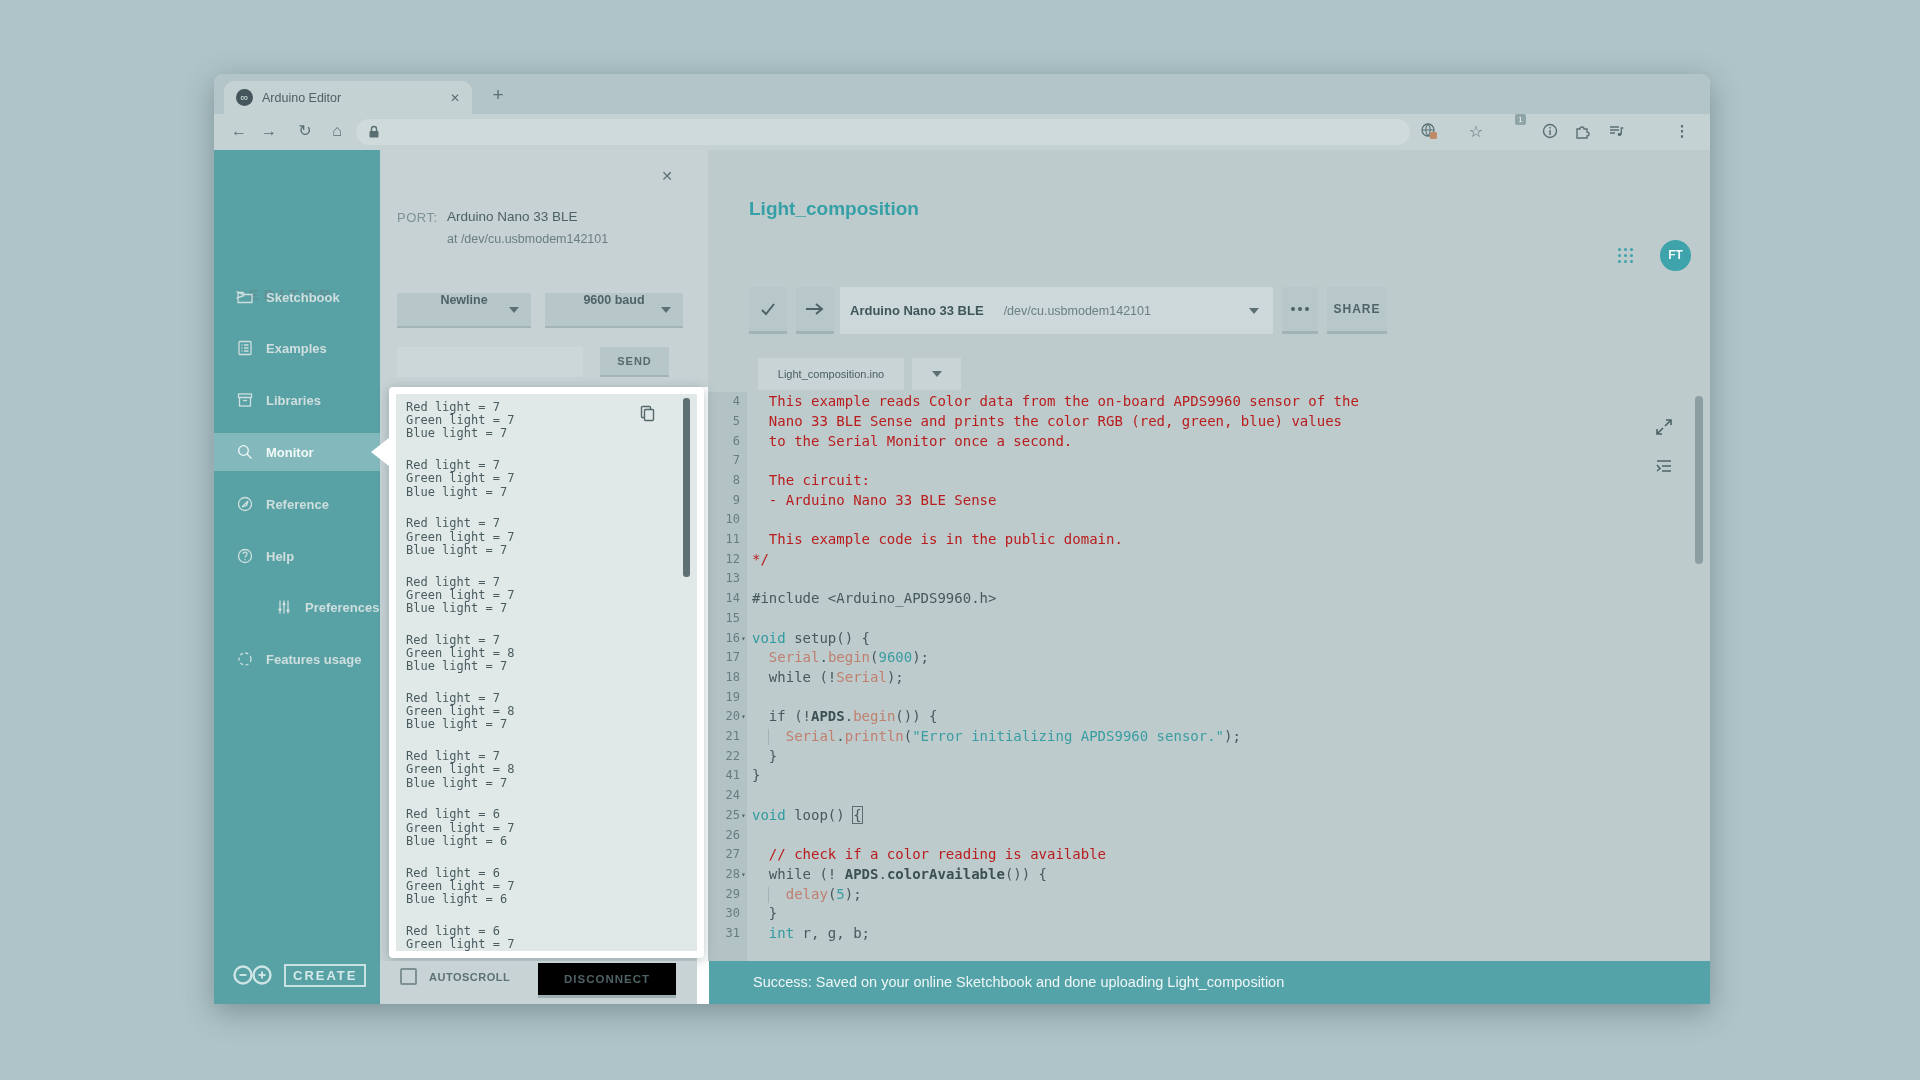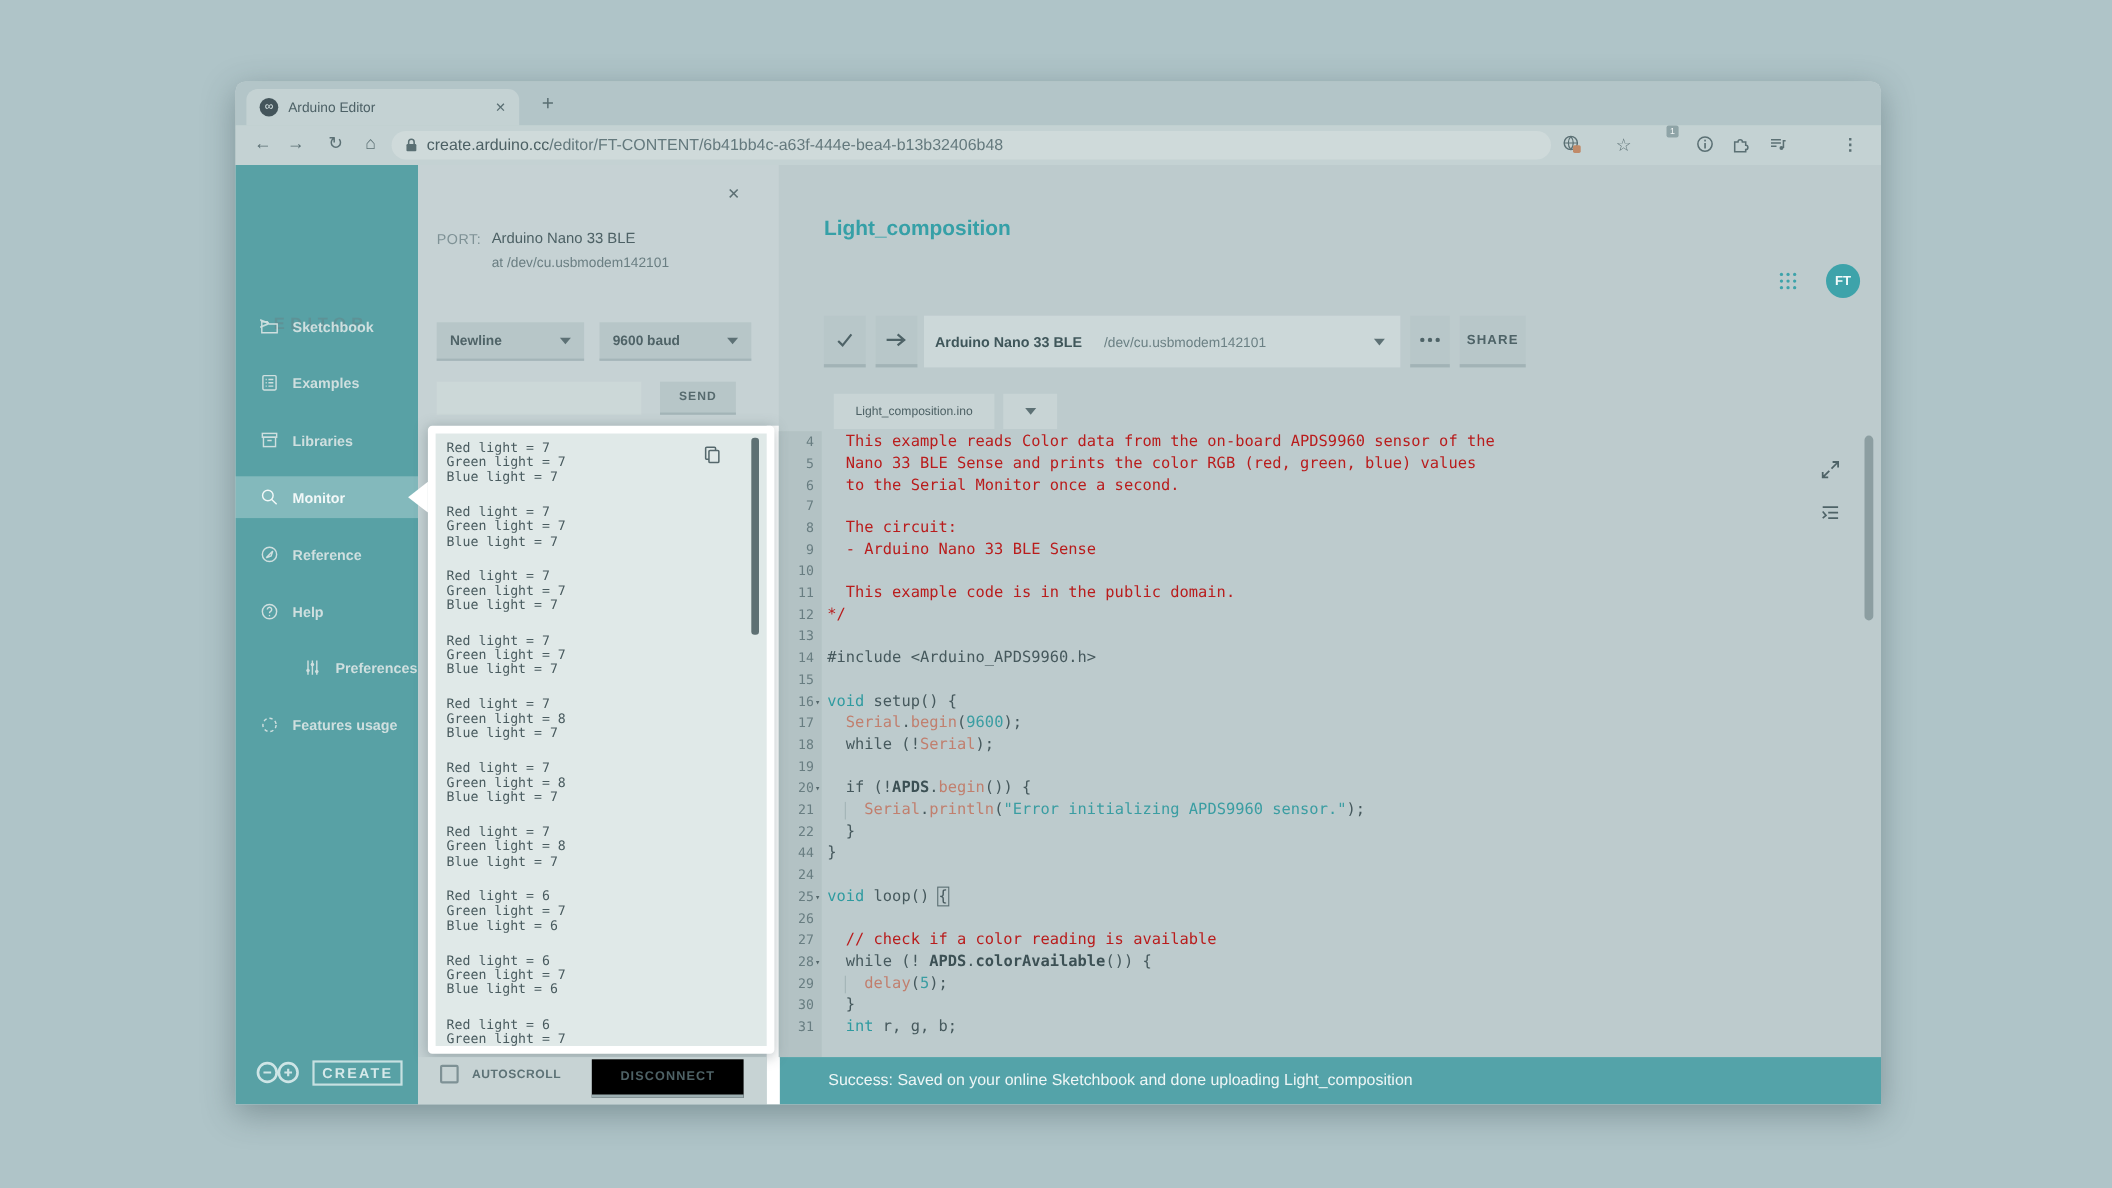--- a/index.html
+++ b/index.html
@@ -144,7 +144,6 @@
           <rect x="1.5" y="6" width="9" height="6.5" rx="1" fill="#5a6f73"></rect>
           <path d="M3.5 6 V4 a2.5 2.5 0 0 1 5 0 V6" fill="none" stroke="#5a6f73" stroke-width="1.4"></path>
         </svg>
-        <span class="urltext"><b style="font-weight:normal">create.arduino.cc</b><span class="path">/editor/FT-CONTENT/6b41bb4c-a63f-444e-bea4-b13b32406b48</span></span>
       </div>
       <span class="ric" style="left:1205px">
         <svg width="18" height="18" viewBox="0 0 18 18">

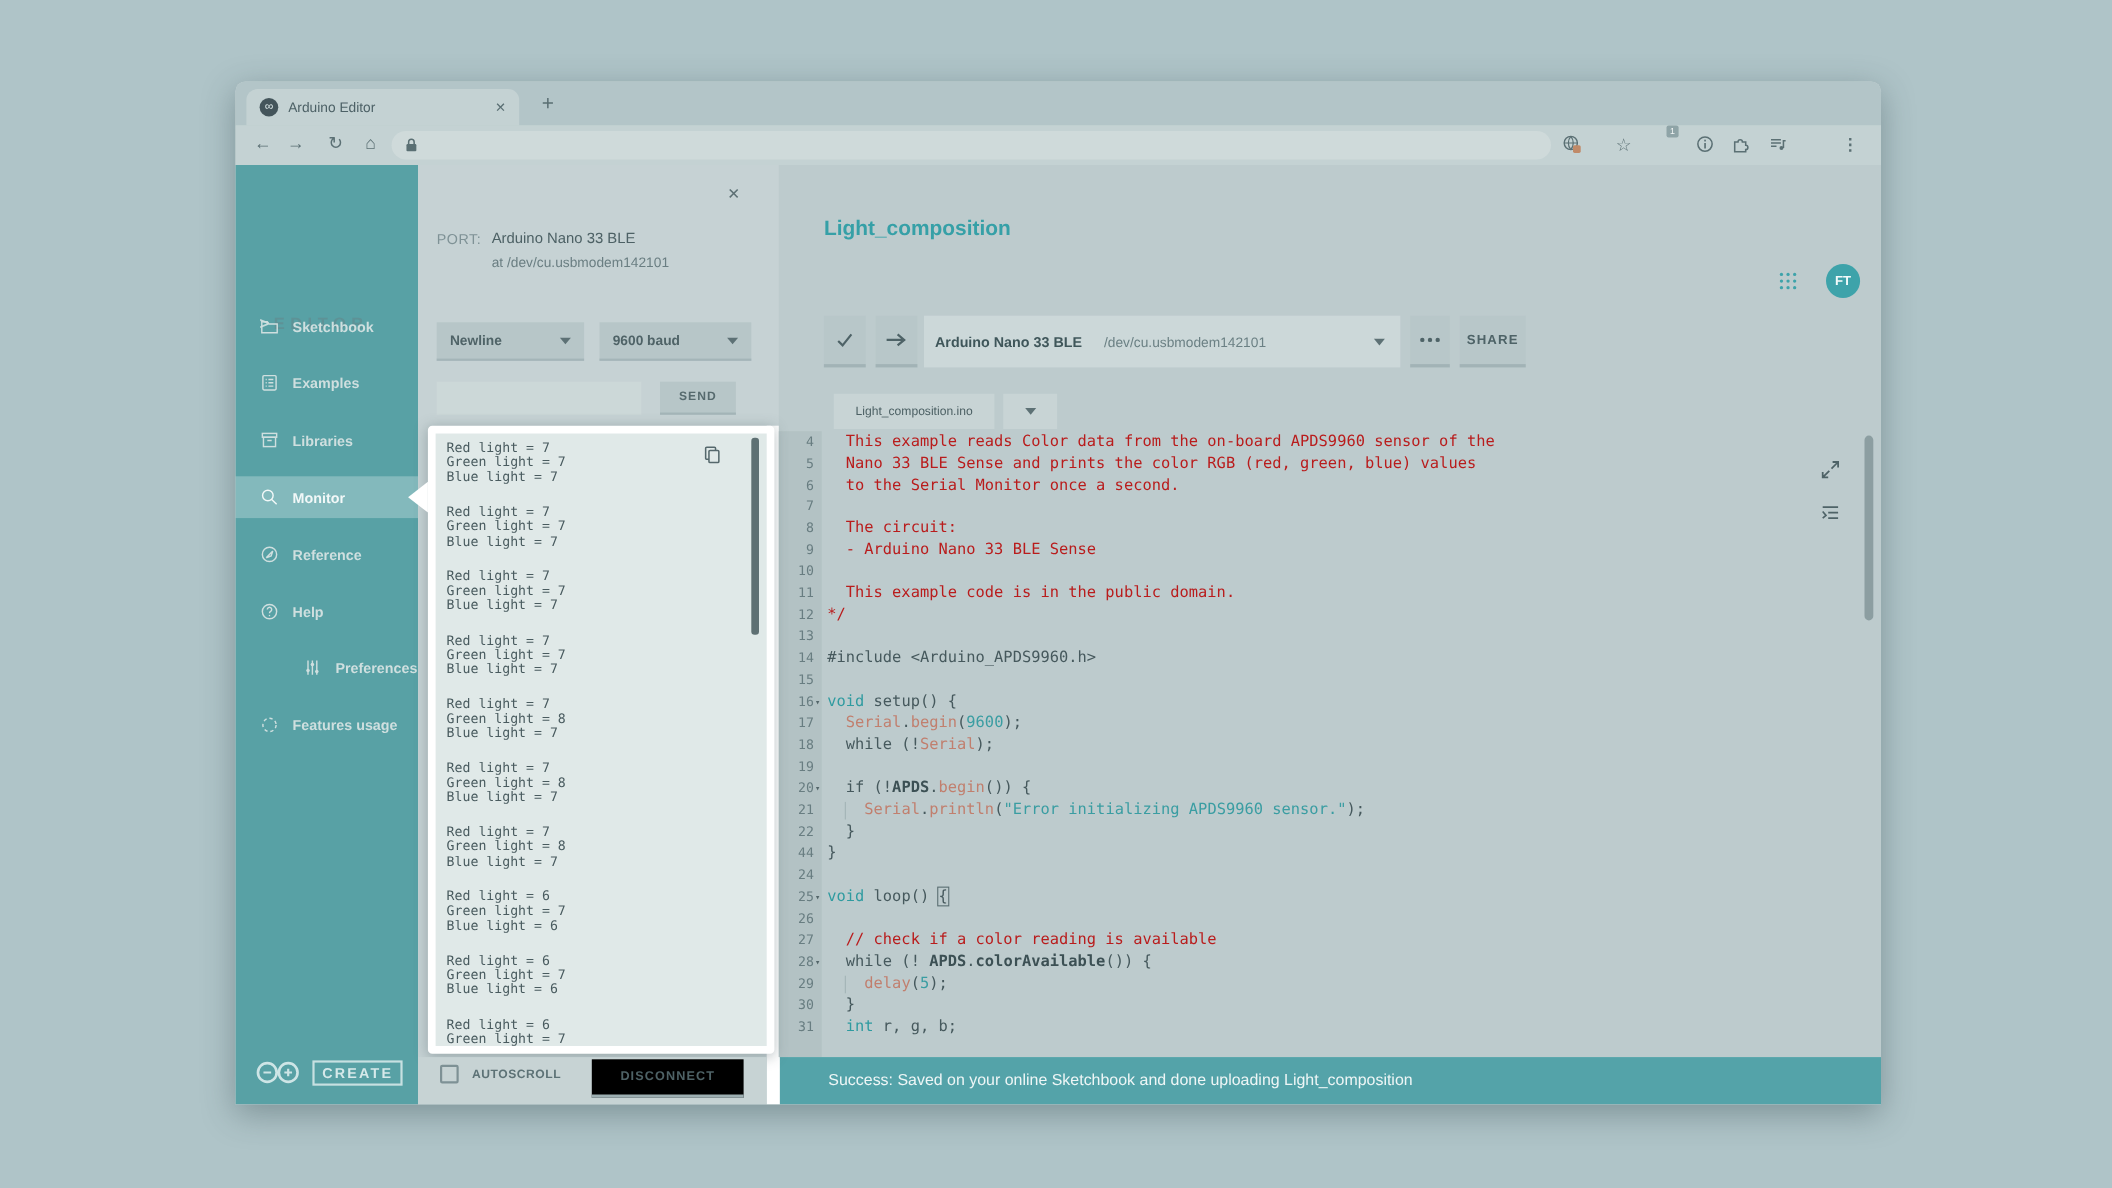--- a/index.html
+++ b/index.html
@@ -49,7 +49,7 @@
   .port-name  { position:absolute; left:67px; top:59px; font-size:13.5px; color:#4d6165; }
   .port-path  { position:absolute; left:67px; top:82px; font-size:12.5px; color:#6a7e82; }
   .dd { position:absolute; top:143px; height:35px; background:#b7c6c8; color:#4f6367; font-size:12.5px; font-weight:bold;
-        display:flex; align-items:center; padding:0 12px; border-bottom:2px solid #a4b5b8; }
+        display:flex; align-items:center; padding:0 12px; border-bottom:2px solid #a4b5b8;flex-direction:column; }
   .dd .caret { margin-left:auto; width:0; height:0; border-left:5px solid transparent; border-right:5px solid transparent;
                border-top:6px solid #5d7175; }
   .send-input { position:absolute; left:17px; top:197px; width:186px; height:30px; background:#ccd8d8; border:none; }

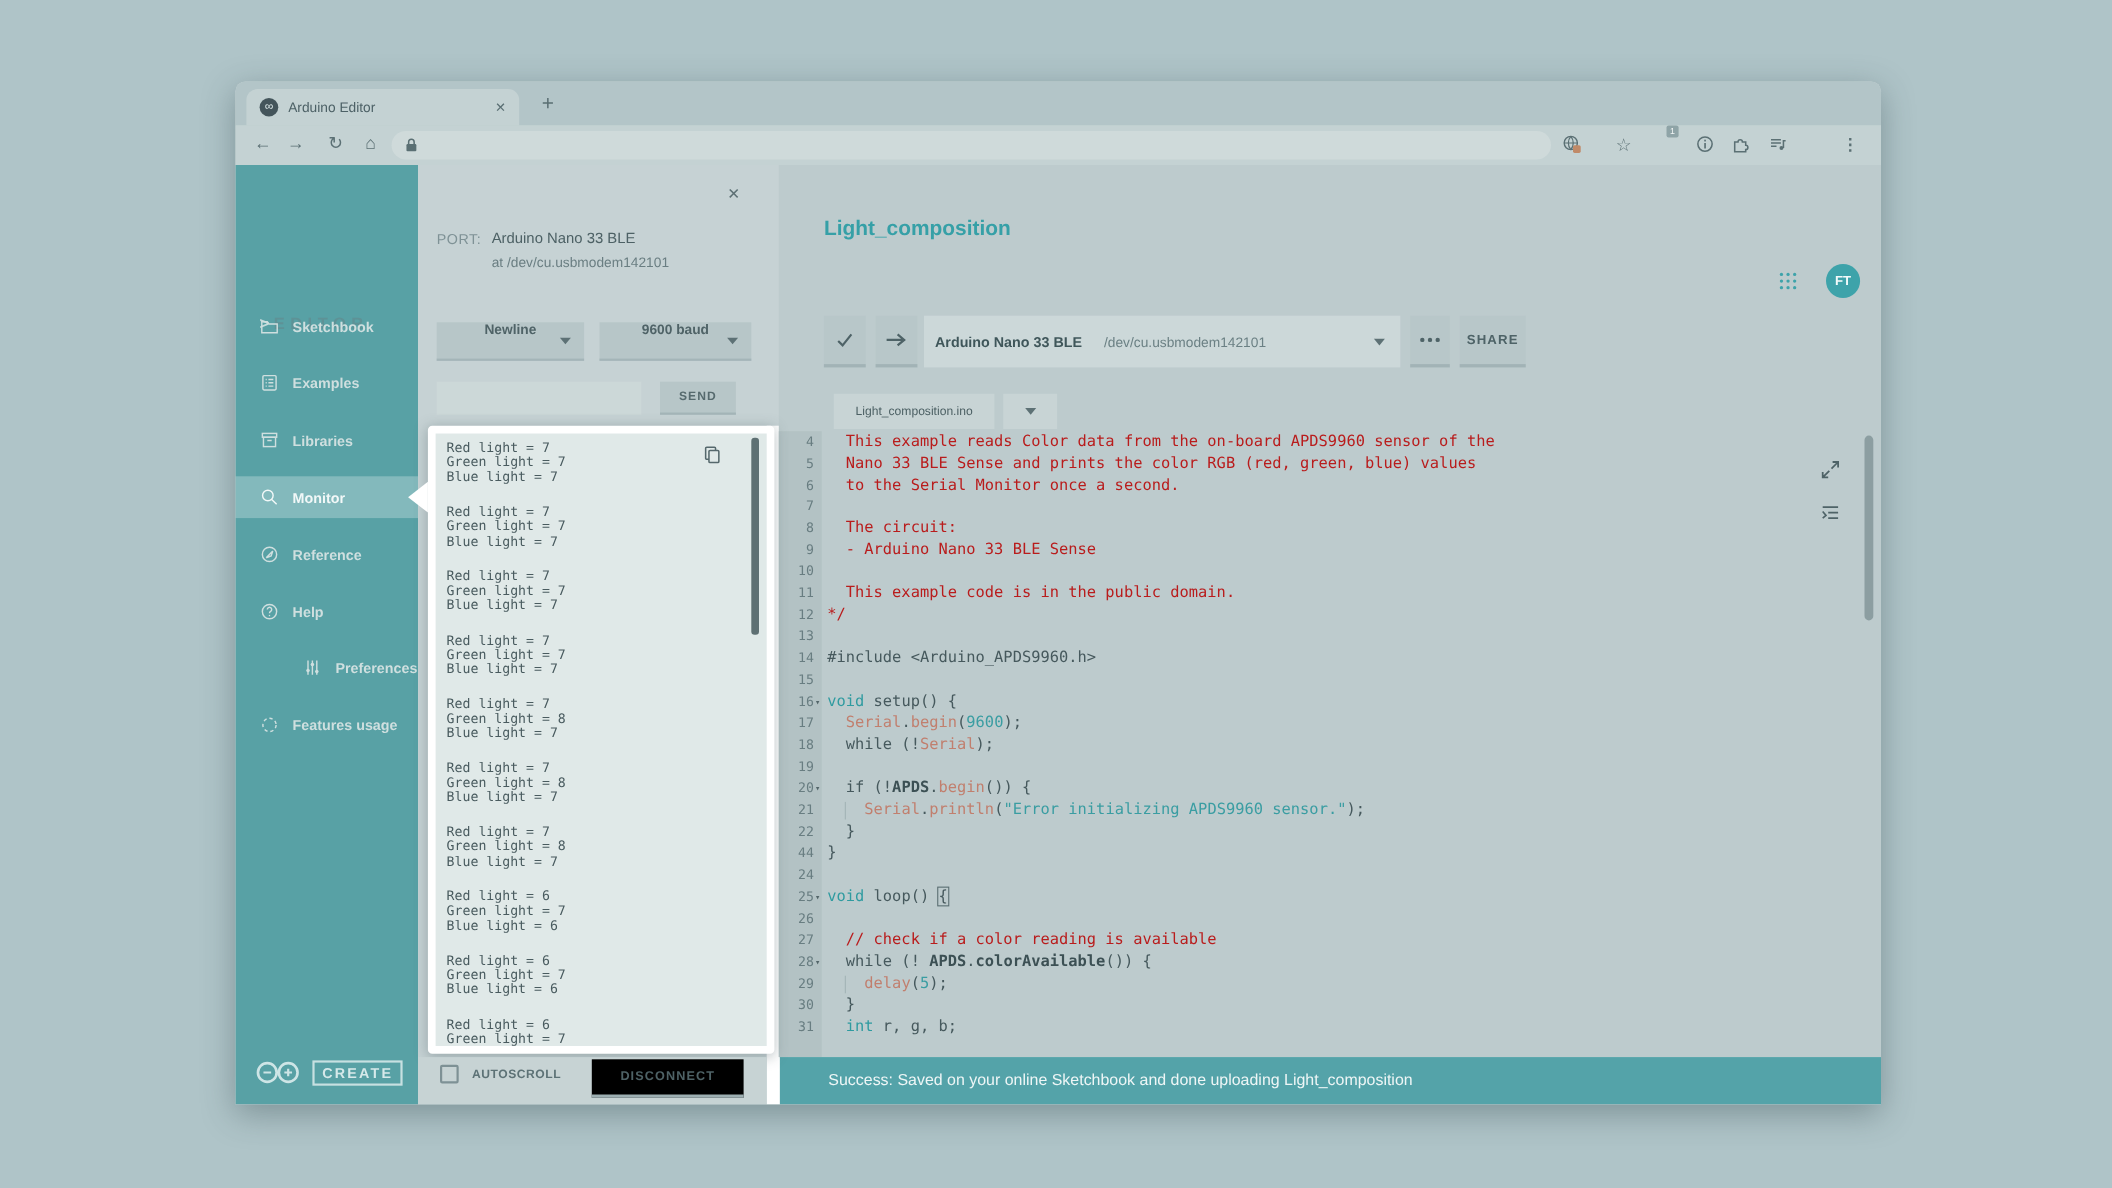--- a/index.html
+++ b/index.html
@@ -336,7 +336,7 @@
           <div class="code-line" style="top: 315.3px;"><span class="num">20</span><span class="fold">▾</span><span class="src"><span class="tk-d">  if (!</span><span class="tk-b">APDS</span><span class="tk-d">.</span><span class="tk-o">begin</span><span class="tk-d">()) {</span></span></div>
           <div class="code-line" style="top: 335px;"><span class="num">21</span><div class="guide"></div><span class="src"><span class="tk-d">    </span><span class="tk-o">Serial</span><span class="tk-d">.</span><span class="tk-o">println</span><span class="tk-d">(</span><span class="tk-s">"Error initializing APDS9960 sensor."</span><span class="tk-d">);</span></span></div>
           <div class="code-line" style="top: 354.7px;"><span class="num">22</span><span class="src"><span class="tk-d">  }</span></span></div>
-          <div class="code-line" style="top: 374.4px;"><span class="num">44</span><span class="src"><span class="tk-d">}</span></span></div>
+          <div class="code-line" style="top: 374.4px;"><span class="num">41</span><span class="src"><span class="tk-d">}</span></span></div>
           <div class="code-line" style="top: 394.1px;"><span class="num">24</span><span class="src"></span></div>
           <div class="code-line" style="top: 413.8px;"><span class="num">25</span><span class="fold">▾</span><span class="src"><span class="tk-k">void</span><span class="tk-d"> loop() </span><span class="tk-cur">{</span></span></div>
           <div class="code-line" style="top: 433.5px;"><span class="num">26</span><span class="src"></span></div>

